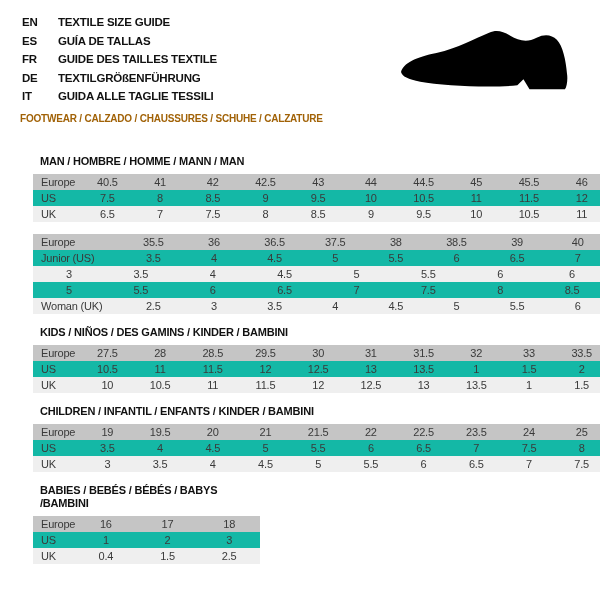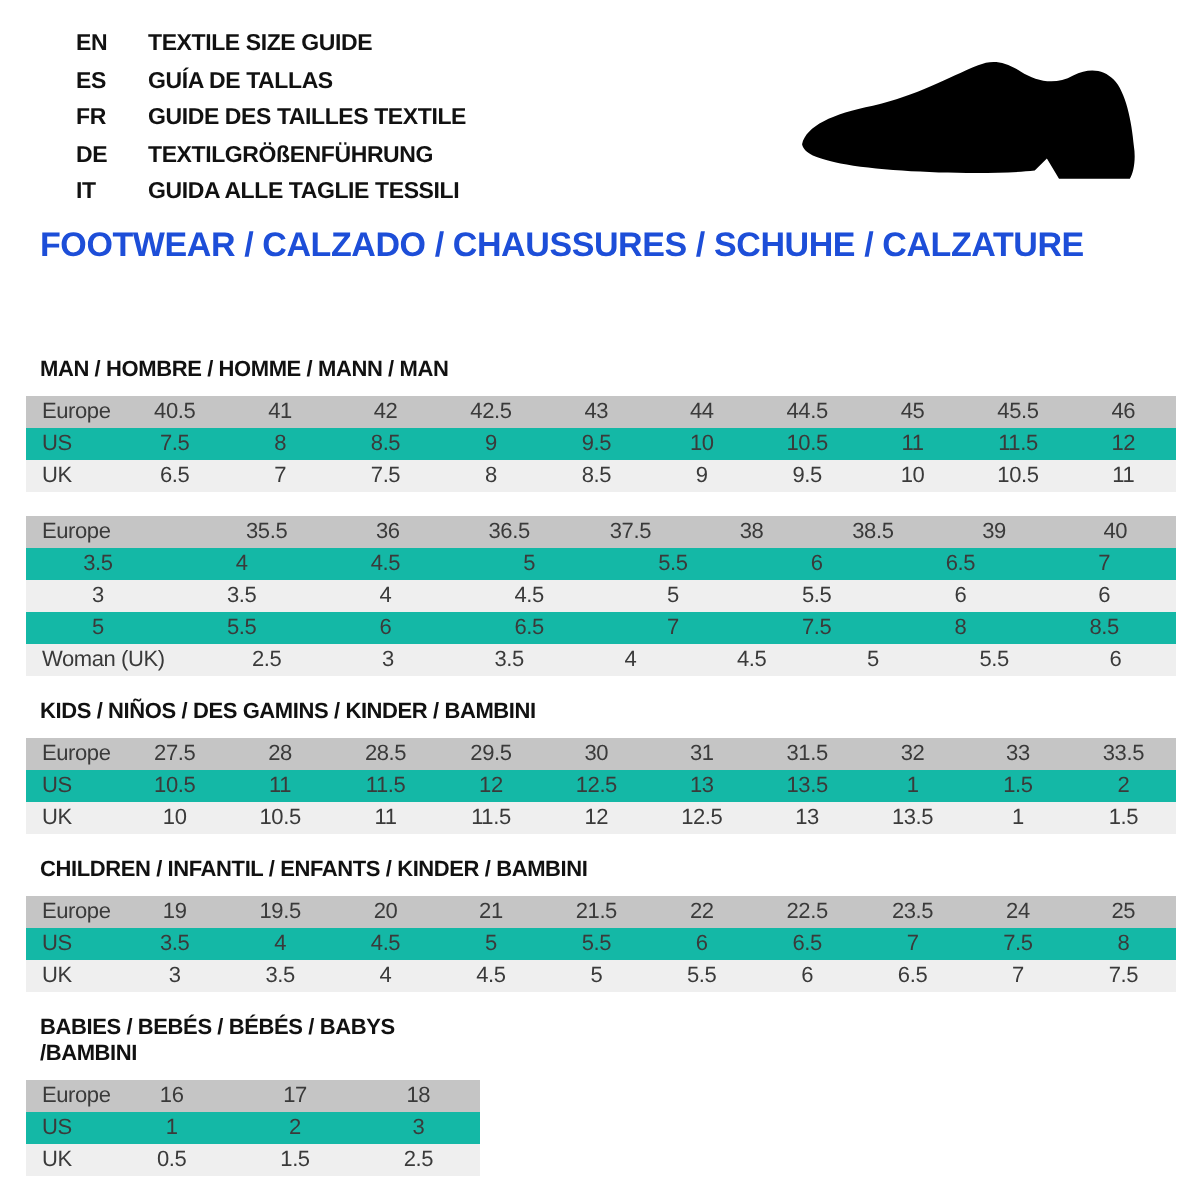--- a/index.html
+++ b/index.html
@@ -11,7 +11,7 @@
   .page{position:relative;width:600px;height:600px;}
 
   
-  .top{position:relative;padding-top:13px;height:93px;padding-left:16px;}
+  .top{position:relative;padding-top:13px;height:93px;}
   .lang-row{display:flex;margin-left:22px;height:18.5px;align-items:center;}
   .lang-code{width:36px;font-weight:bold;font-size:11.5px;letter-spacing:-0.2px;}
   .lang-label{font-weight:bold;font-size:11.5px;letter-spacing:-0.2px;}

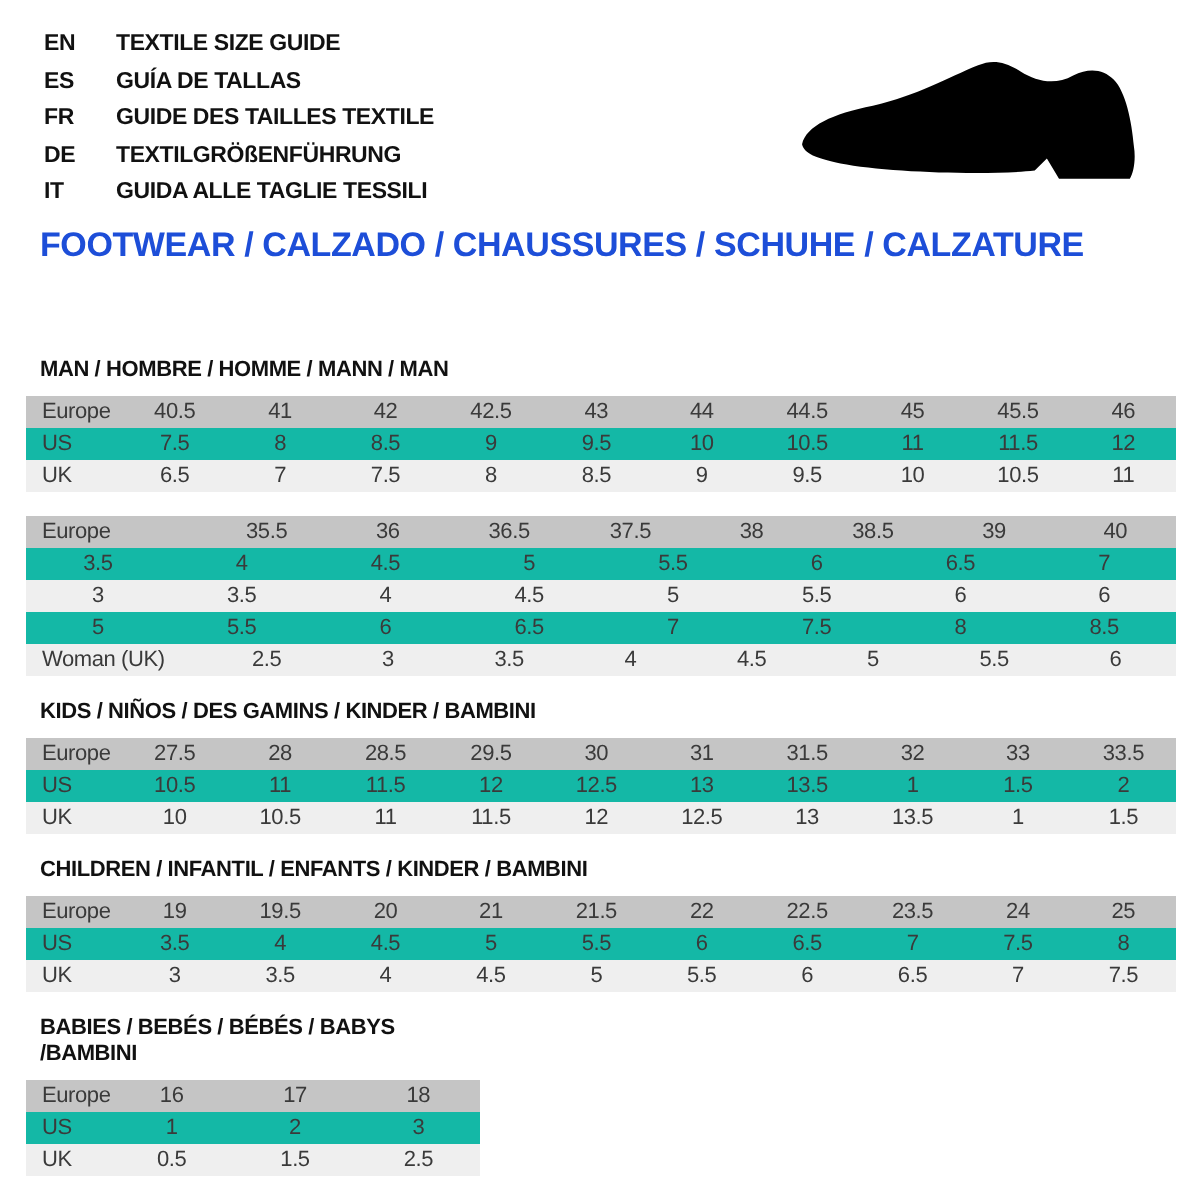--- a/index.html
+++ b/index.html
@@ -19,8 +19,8 @@
   .shoe{position:absolute;top:30px;left:398px;width:174px;height:64px;}
 
   .category-title{
-    margin:7px 0 0 20px;font-weight:bold;font-size:17px;
-    letter-spacing:-0.2px;color:#1d4ed8;
+    margin:7px 0 0 20px;font-weight:bold;font-size:10px;
+    letter-spacing:-0.2px;color:#a16207;
   }
 
   

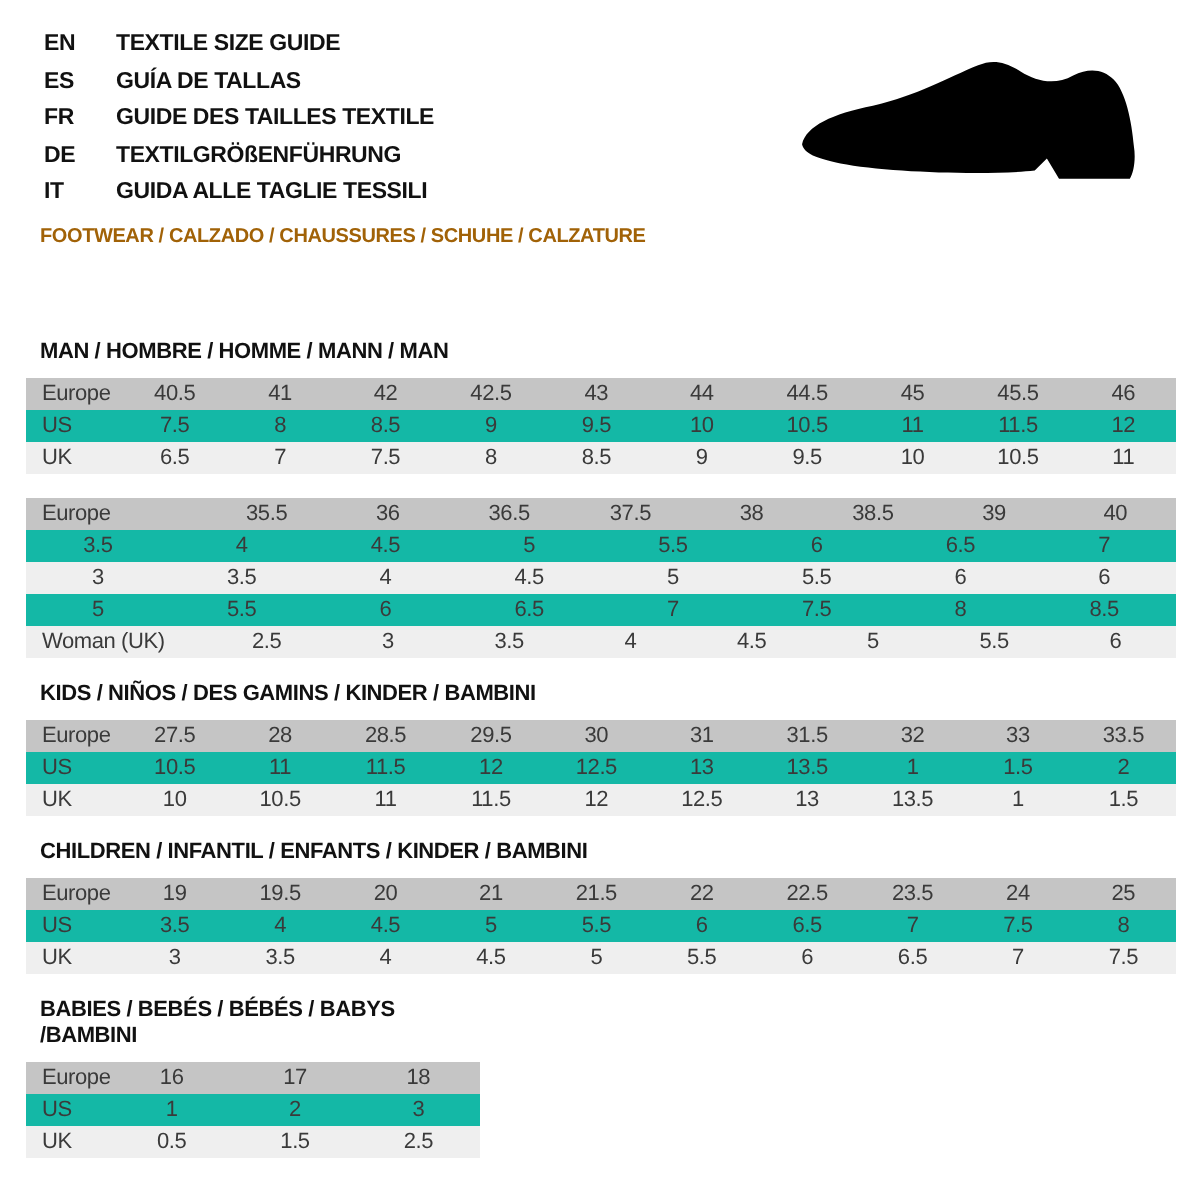--- a/index.html
+++ b/index.html
@@ -24,7 +24,7 @@
   }
 
   
-  .sections{margin-top:46px;}
+  .sections{margin-top:31px;padding-left:20px;}
   .section{margin:0 0 12px 13px;width:575px;}
   .section-title{
     font-weight:bold;font-size:11px;line-height:13px;

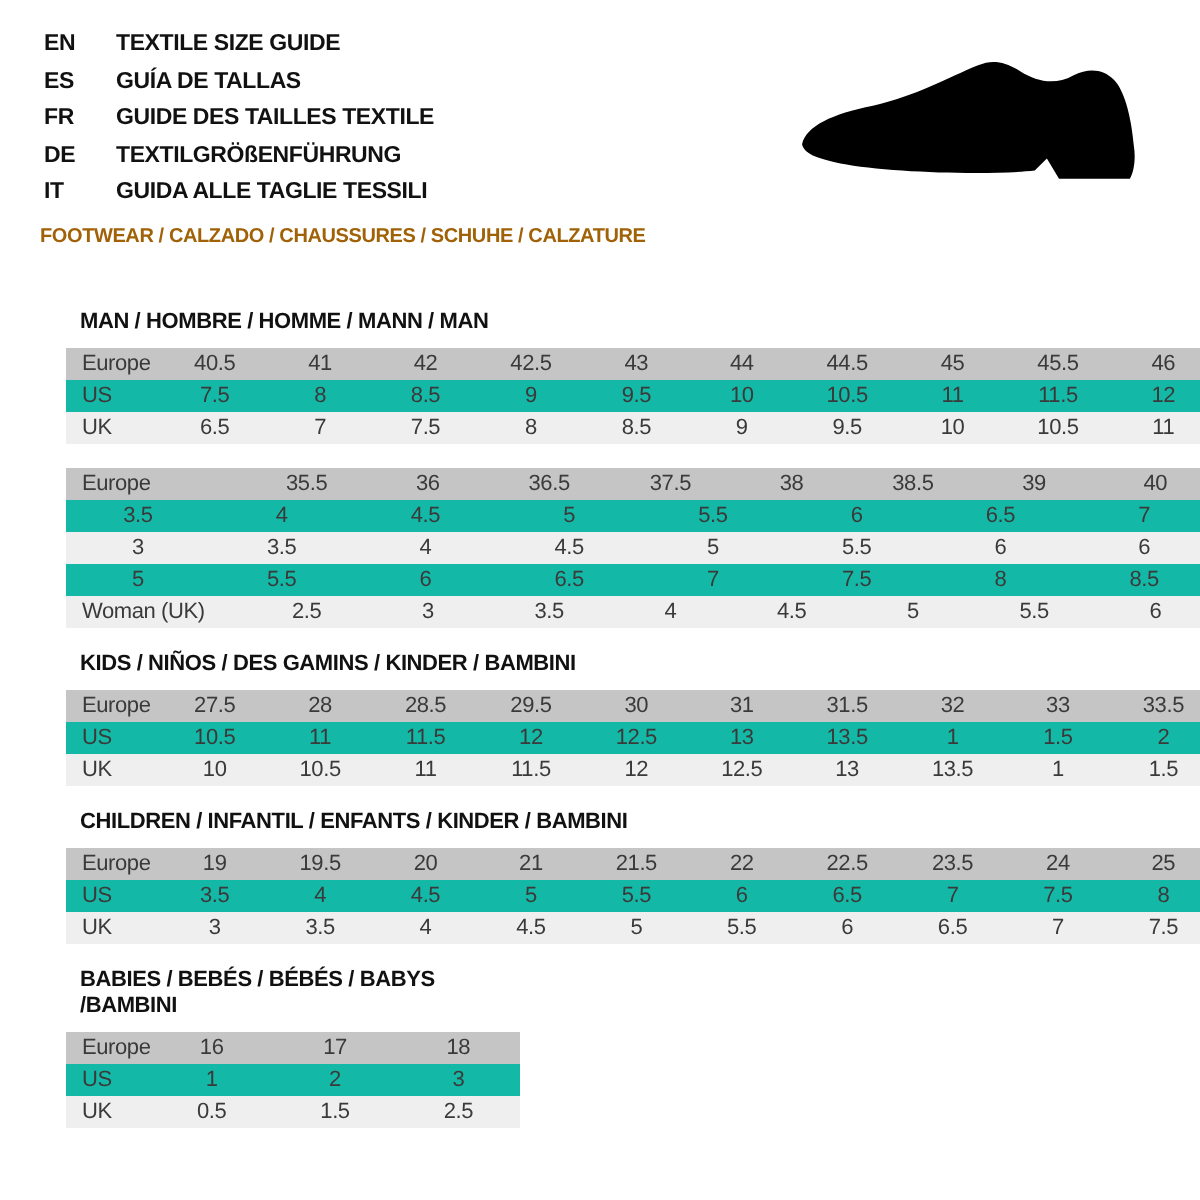--- a/index.html
+++ b/index.html
@@ -149,6 +149,7 @@
             <span class="cell-val">40</span>
           </div>
           <div class="srow srow-white">
+            <span class="cell-label">Junior (US)</span>
             <span class="cell-val">3.5</span>
             <span class="cell-val">4</span>
             <span class="cell-val">4.5</span>

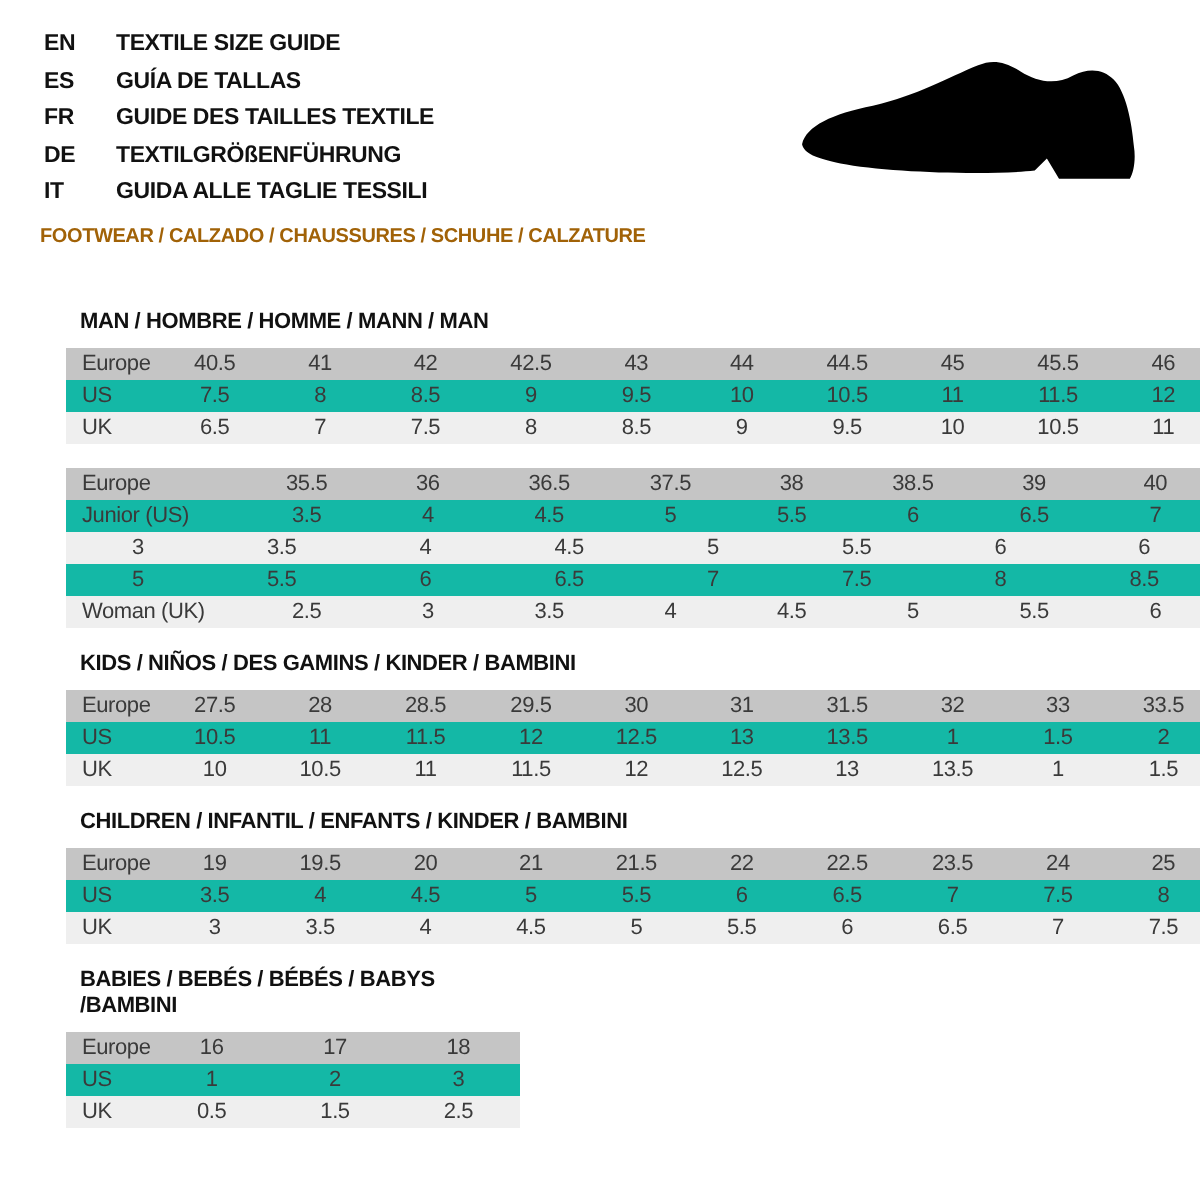--- a/index.html
+++ b/index.html
@@ -297,7 +297,7 @@
           </div>
           <div class="srow srow-shade">
             <span class="cell-label">UK</span>
-            <span class="cell-val">0.5</span>
+            <span class="cell-val">0.4</span>
             <span class="cell-val">1.5</span>
             <span class="cell-val">2.5</span>
           </div>

